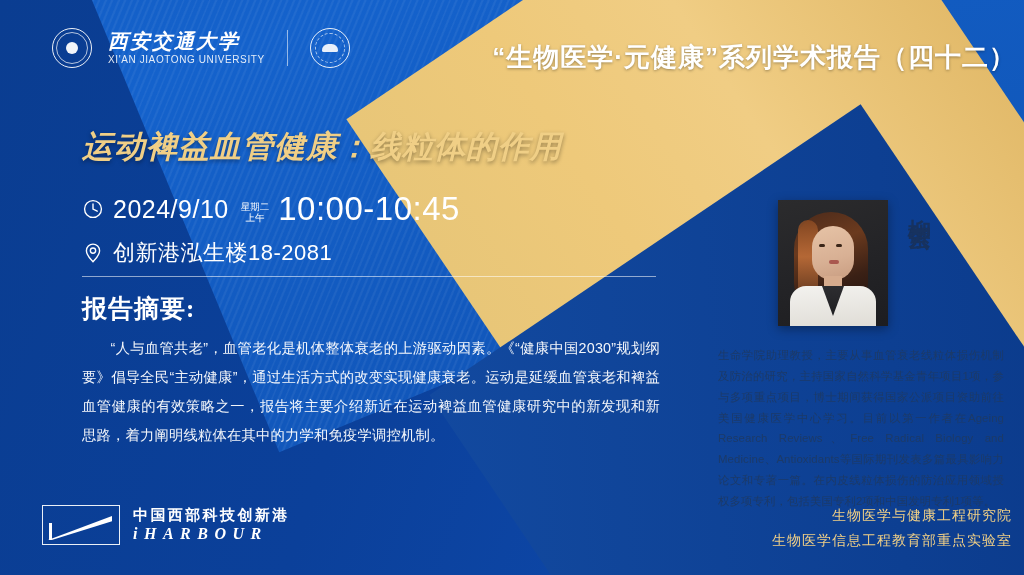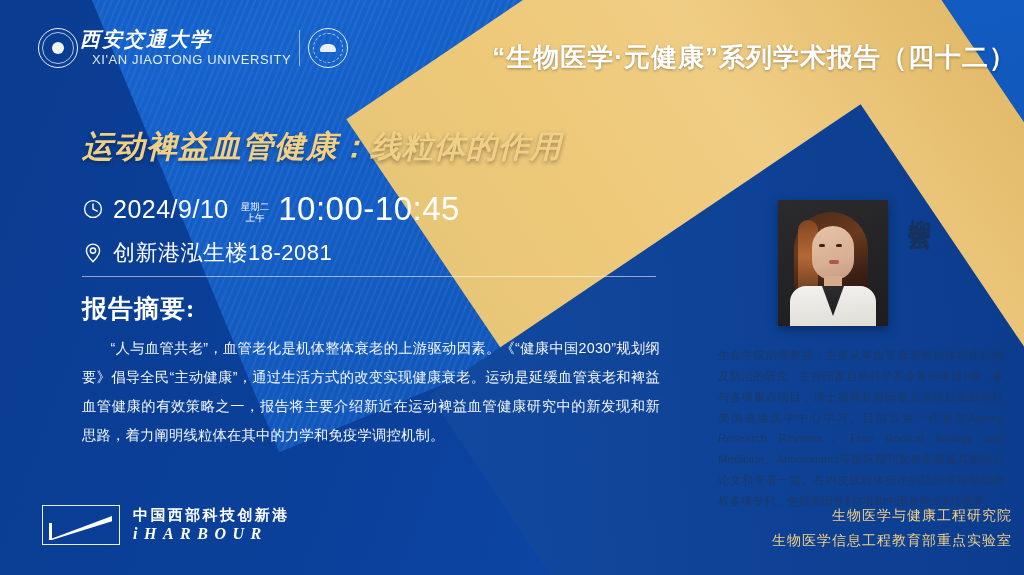--- a/index.html
+++ b/index.html
@@ -46,7 +46,7 @@
   }
 
   
-  .header{position:absolute;left:38px;top:28px;display:flex;align-items:center;gap:2px;z-index:6;}
+  .header{position:absolute;left:52px;top:28px;display:flex;align-items:center;gap:16px;z-index:6;}
   .seal{width:38px;height:38px;border-radius:50%;border:1.6px solid rgba(255,255,255,.92);
         position:relative;flex:none;display:flex;align-items:center;justify-content:center;}
   .seal:before{content:"";position:absolute;inset:3px;border-radius:50%;border:1px solid rgba(255,255,255,.7);}

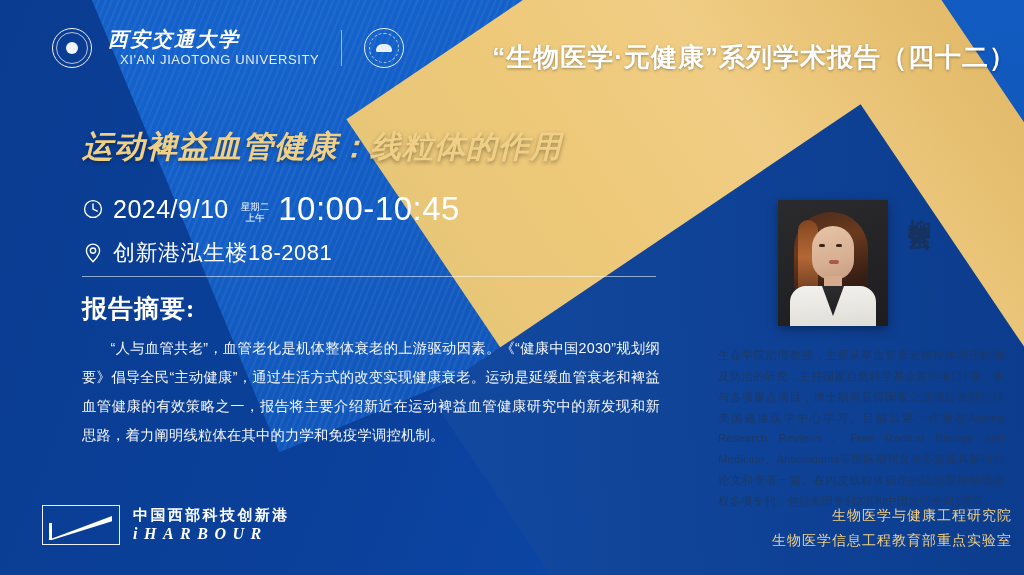--- a/index.html
+++ b/index.html
@@ -57,7 +57,7 @@
   .seal-gear-core{width:16px;height:8px;border-radius:8px 8px 2px 2px;background:rgba(255,255,255,.9);}
   .logo-cn{color:#fff;font-size:20px;font-weight:bold;letter-spacing:2px;line-height:1.05;white-space:nowrap;
            font-family:"Liberation Serif","DejaVu Serif",serif;font-style:italic;}
-  .logo-en{color:rgba(255,255,255,.88);font-size:13px;letter-spacing:.6px;white-space:nowrap;margin-top:2px;margin-left:12px;}
+  .logo-en{color:rgba(255,255,255,.88);font-size:10px;letter-spacing:.6px;white-space:nowrap;margin-top:2px;}
   .logo-en-small{color:rgba(255,255,255,.85);font-size:9.5px;letter-spacing:.2px;white-space:nowrap;margin-top:2px;}
   .logo-divider{width:1px;height:36px;background:rgba(255,255,255,.55);margin:0 6px;}
 

